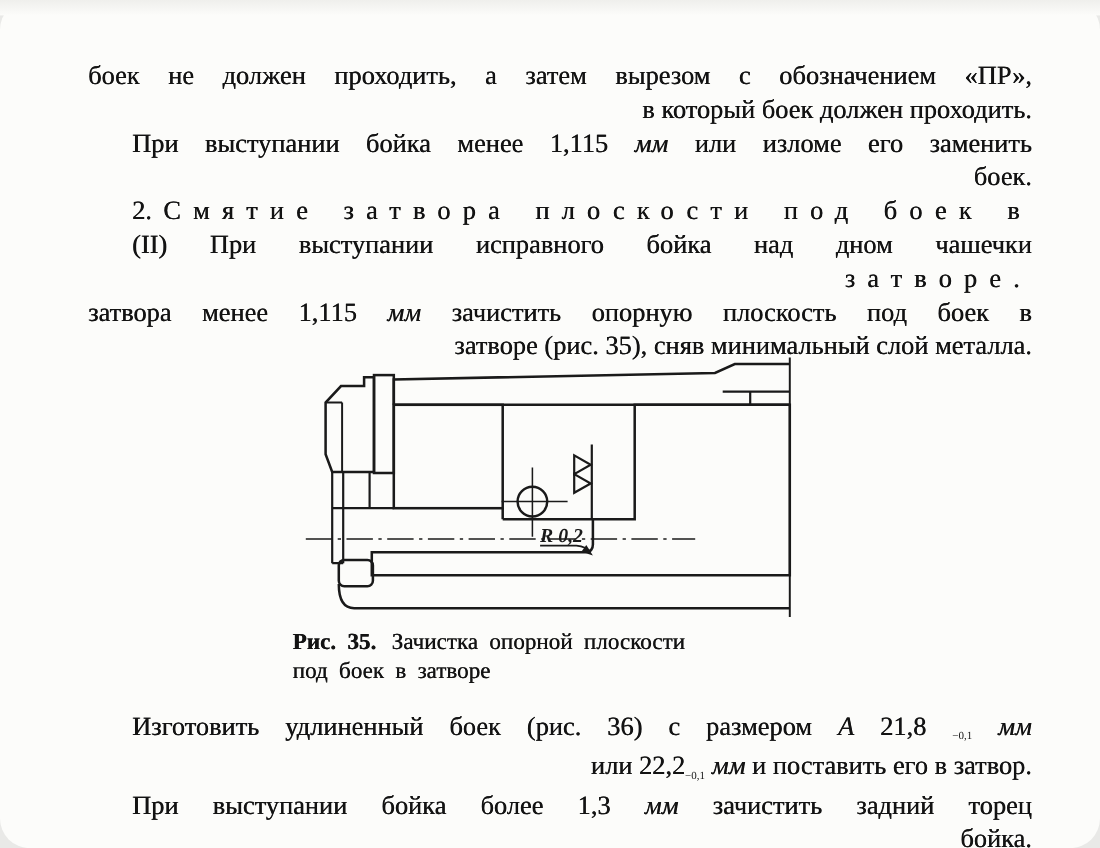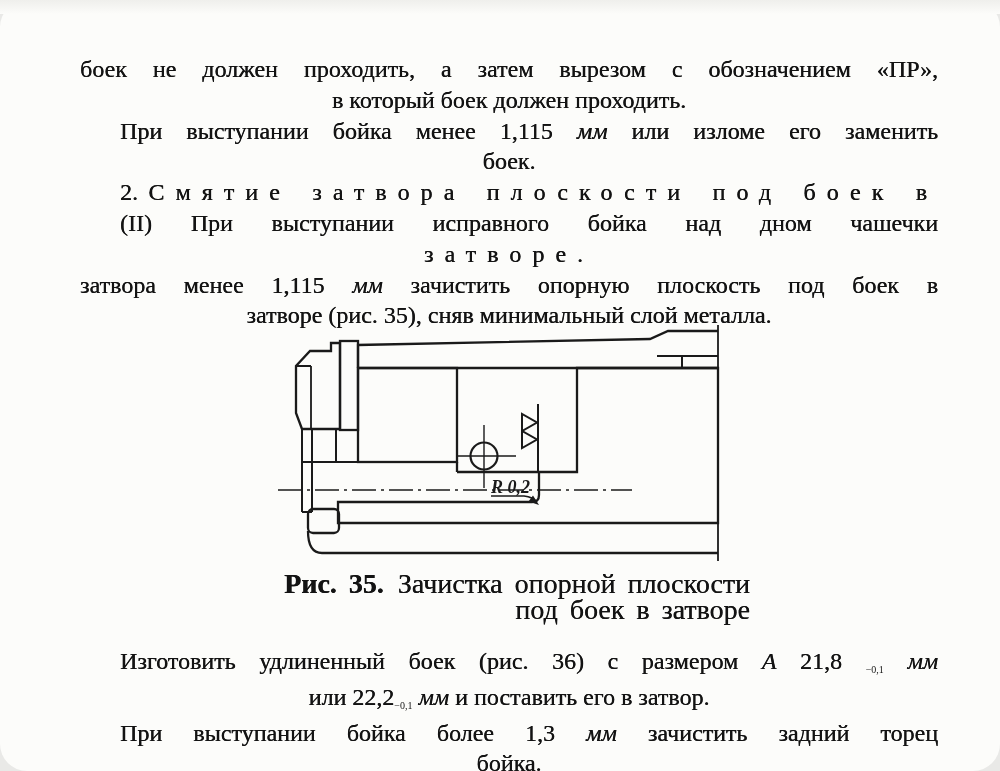--- a/index.html
+++ b/index.html
@@ -22,7 +22,7 @@
   }
   .tb-top{top:54px;}
   .tb-bottom{top:646px;}
-  .line{white-space:normal;text-align:center;}
+  .line{white-space:normal;text-align:right;}
   .line.just{text-align:justify;text-align-last:justify;}
   .line.indent{text-indent:40px;}
   .it{font-style:italic;}

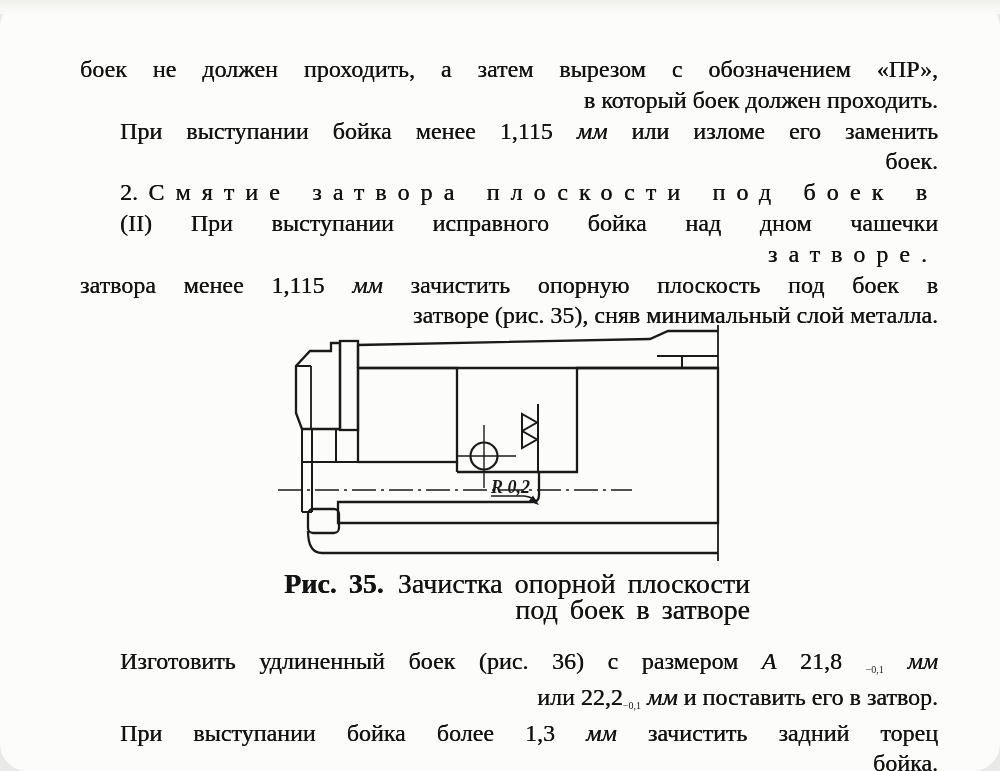--- a/index.html
+++ b/index.html
@@ -33,8 +33,8 @@
   }
   .figure svg{display:block;width:470px;height:250px;}
   .caption{
-    position:absolute;left:250px;top:571px;width:500px;
-    font-size:28px;line-height:25.5px;text-align:right;
+    position:absolute;left:266px;top:571px;width:500px;
+    font-size:21px;line-height:25.5px;text-align:left;
     text-shadow:0.3px 0 0 currentColor;
     word-spacing:5px;
   }

